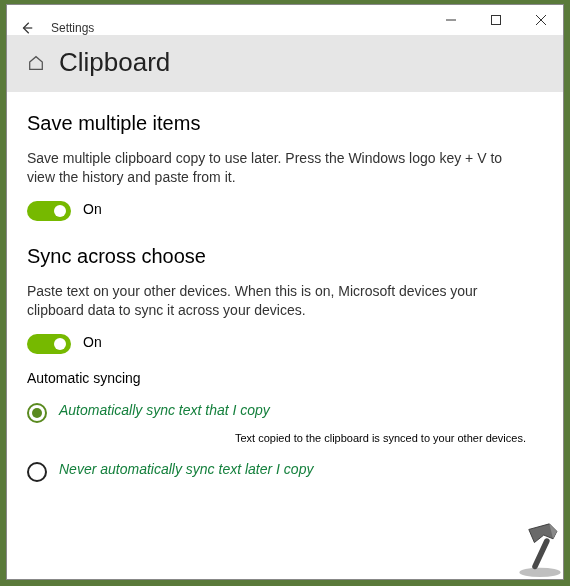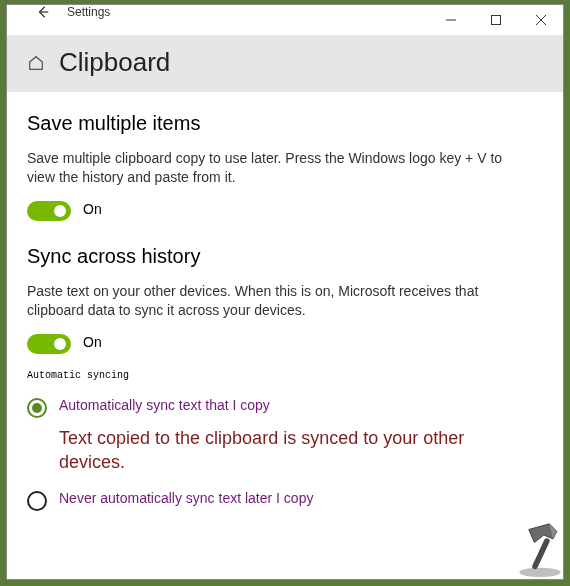--- a/index.html
+++ b/index.html
@@ -26,8 +26,8 @@
   .titlebar {
     height: 30px;
     display: flex;
-    align-items: flex-start;
-    padding-left: 26px;
+    align-items: flex-end;
+    padding-left: 10px;
     background: #fff;
     color: #333;
     font-size: 12px;

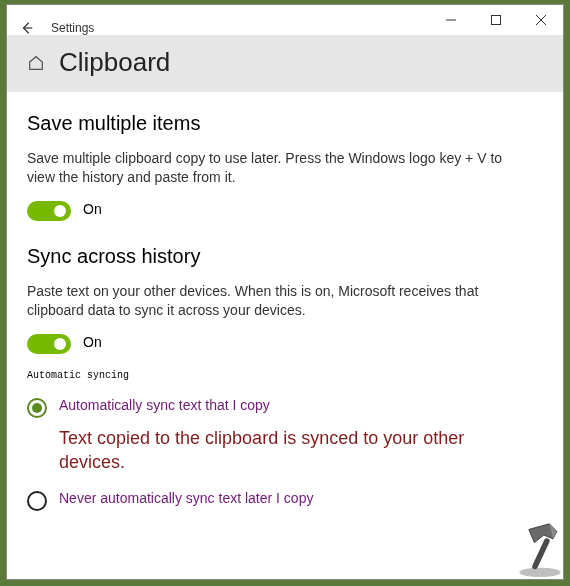--- a/index.html
+++ b/index.html
@@ -145,7 +145,7 @@
     </div>
 
     <div class="section">
-      <h2>Sync across history</h2>
+      <h2>Sync across choose</h2>
       <p class="desc">Paste text on your other devices. When this is on, Microsoft receives that clipboard data to sync it across your devices.</p>
       <div class="toggle-row">
         <div class="toggle">

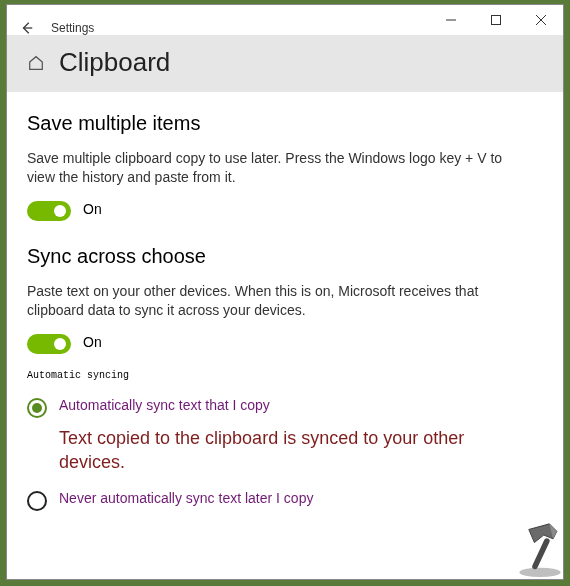--- a/index.html
+++ b/index.html
@@ -146,7 +146,7 @@
 
     <div class="section">
       <h2>Sync across choose</h2>
-      <p class="desc">Paste text on your other devices. When this is on, Microsoft receives that clipboard data to sync it across your devices.</p>
+      <p class="desc">Paste text on your other devices. When this is on, Microsoft devices your clipboard data to sync it across your devices.</p>
       <div class="toggle-row">
         <div class="toggle">
             <div class="knob"></div>

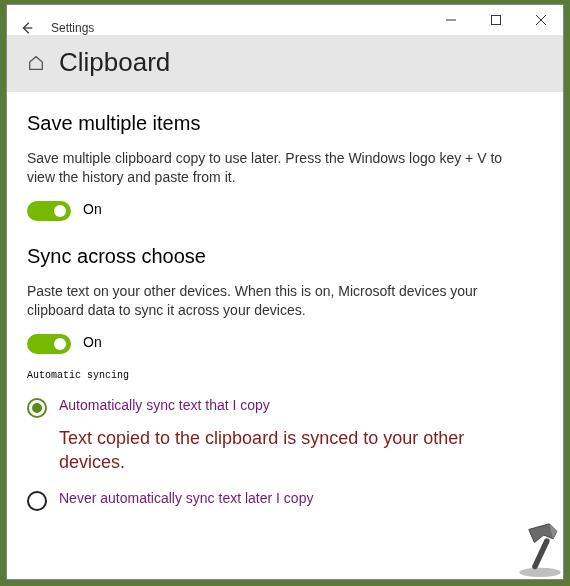--- a/index.html
+++ b/index.html
@@ -66,7 +66,7 @@
     background: #fff; position: absolute; top: 4px; right: 5px;
   }
   .toggle-label { font-size: 14px; }
-  .subheading { font-size: 10px; color:#000; margin-top: 16px; margin-bottom: 12px; font-family: Liberation Mono, monospace; }
+  .subheading { font-size: 14px; color:#000; margin-top: 16px; margin-bottom: 12px; }
   .radio-option { display:flex; align-items:flex-start; margin-bottom:4px; padding:4px 0; }
   .radio {
     width: 20px; height: 20px; border: 2px solid #222; border-radius: 50%;

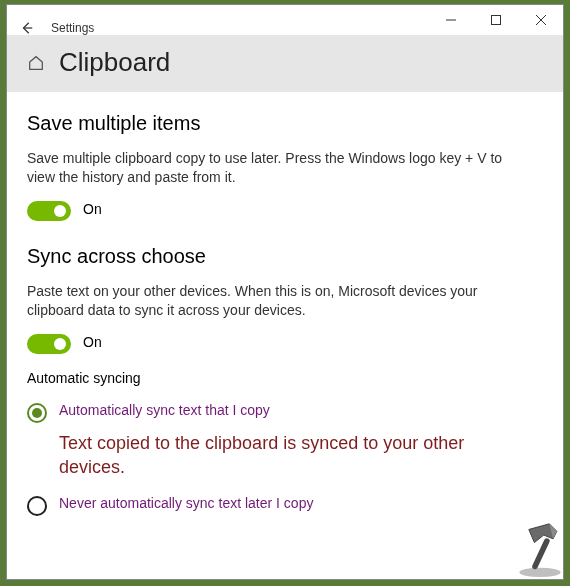--- a/index.html
+++ b/index.html
@@ -77,7 +77,7 @@
   .radio.selected::after {
     content:""; width:10px; height:10px; border-radius:50%; background:#5a8a1f;
   }
-  .radio-label { font-size: 14px; color:#701a75; }
+  .radio-label { font-size: 14px; color:#15803d;font-style:italic; }
   .radio-help { font-size: 18px; color:#7f1d1d; margin-left: 32px; margin-top:4px; margin-bottom:12px; max-width:470px; line-height:1.35;}
   svg { display:block; }
   .hammer {

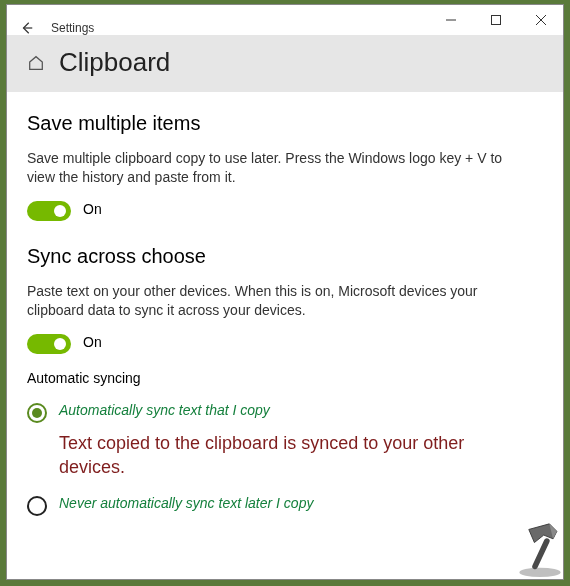--- a/index.html
+++ b/index.html
@@ -78,7 +78,7 @@
     content:""; width:10px; height:10px; border-radius:50%; background:#5a8a1f;
   }
   .radio-label { font-size: 14px; color:#15803d;font-style:italic; }
-  .radio-help { font-size: 18px; color:#7f1d1d; margin-left: 32px; margin-top:4px; margin-bottom:12px; max-width:470px; line-height:1.35;}
+  .radio-help { font-size: 11px; color:#000000; margin-left: 32px; margin-top:4px; margin-bottom:12px; max-width:470px; line-height:1.35;text-align:right;}
   svg { display:block; }
   .hammer {
     position: absolute;

